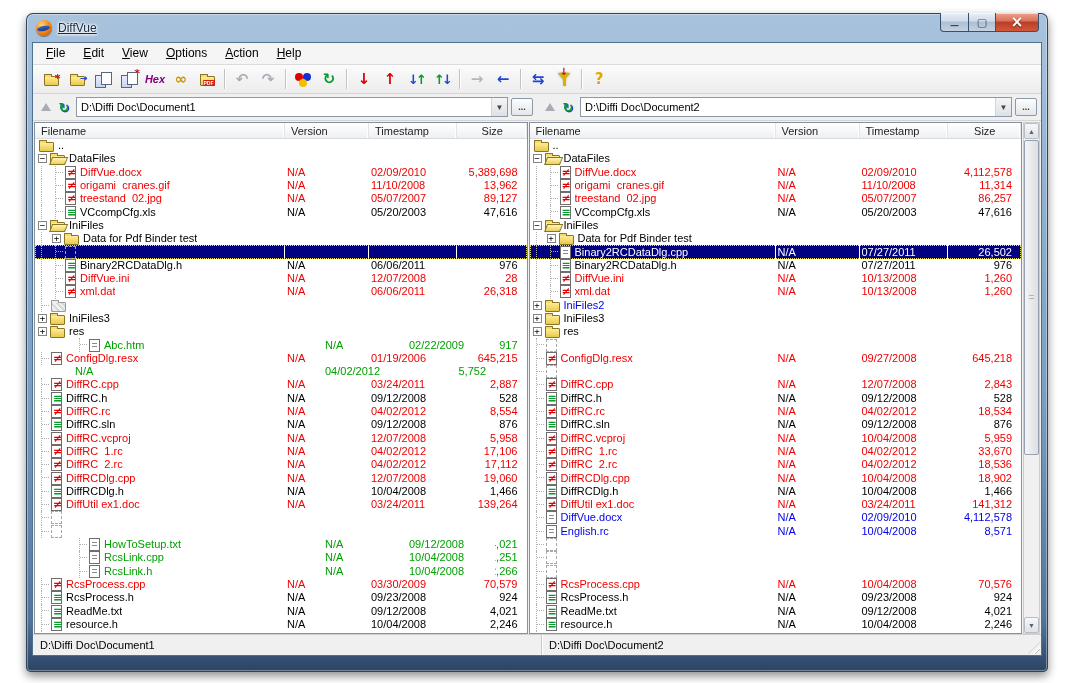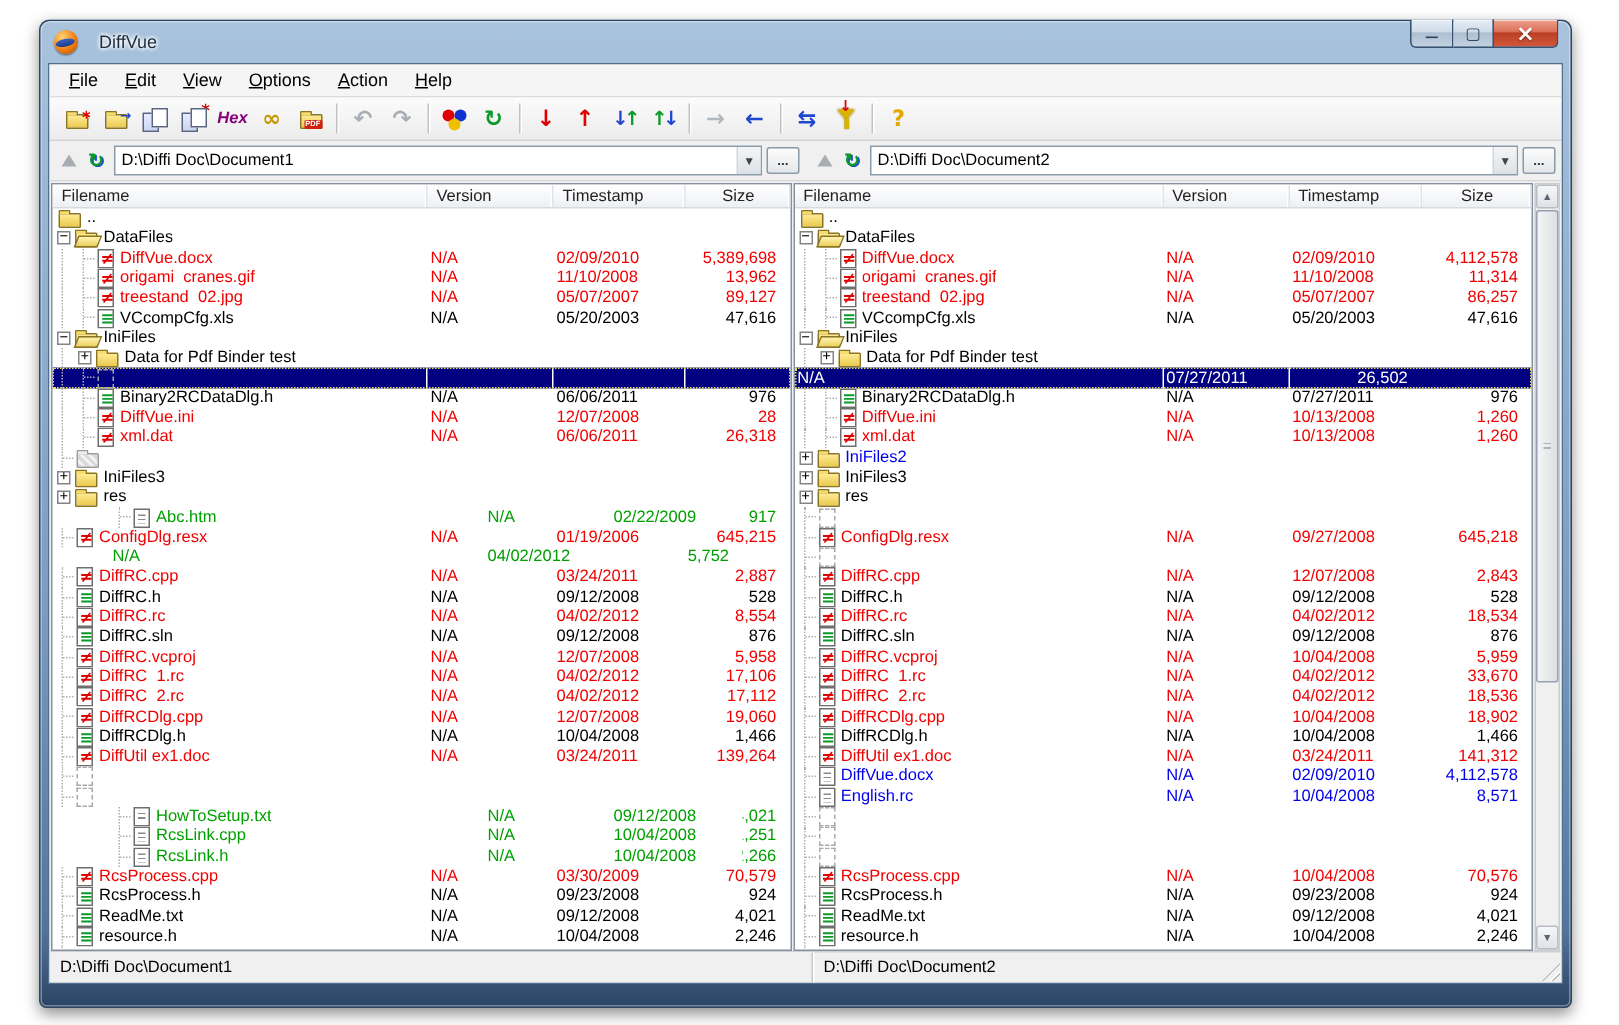--- a/index.html
+++ b/index.html
@@ -16,8 +16,8 @@
              box-shadow:0 1px 1px rgba(0,0,0,.4); }
   .app-ico::after { content:''; position:absolute; left:1px; top:6px; width:13px; height:5px;
              background:linear-gradient(#3b63c4,#1b3a8c); border-radius:50%; transform:rotate(-12deg); }
-  .title-text { margin-left:14px; font-size:12px; color:#1c2c3c;
-             text-shadow:0 0 3px #fff,0 0 3px #fff,0 0 3px #fff; }
+  .title-text { margin-left:6px; font-size:12px; color:#1c2c3c;
+             text-shadow:0 0 3px #fff,0 0 3px #fff,0 0 3px #fff;text-decoration:underline; }
   .caption { position:absolute; top:0; right:9px; display:flex; }
   .cap { height:19px; border:1px solid #37506e; border-top:none; display:flex; align-items:center; justify-content:center;
          background:linear-gradient(#e7eef6,#cfdbe8 45%,#aebfd2 50%,#c3d2e2); color:#fff; cursor:default;

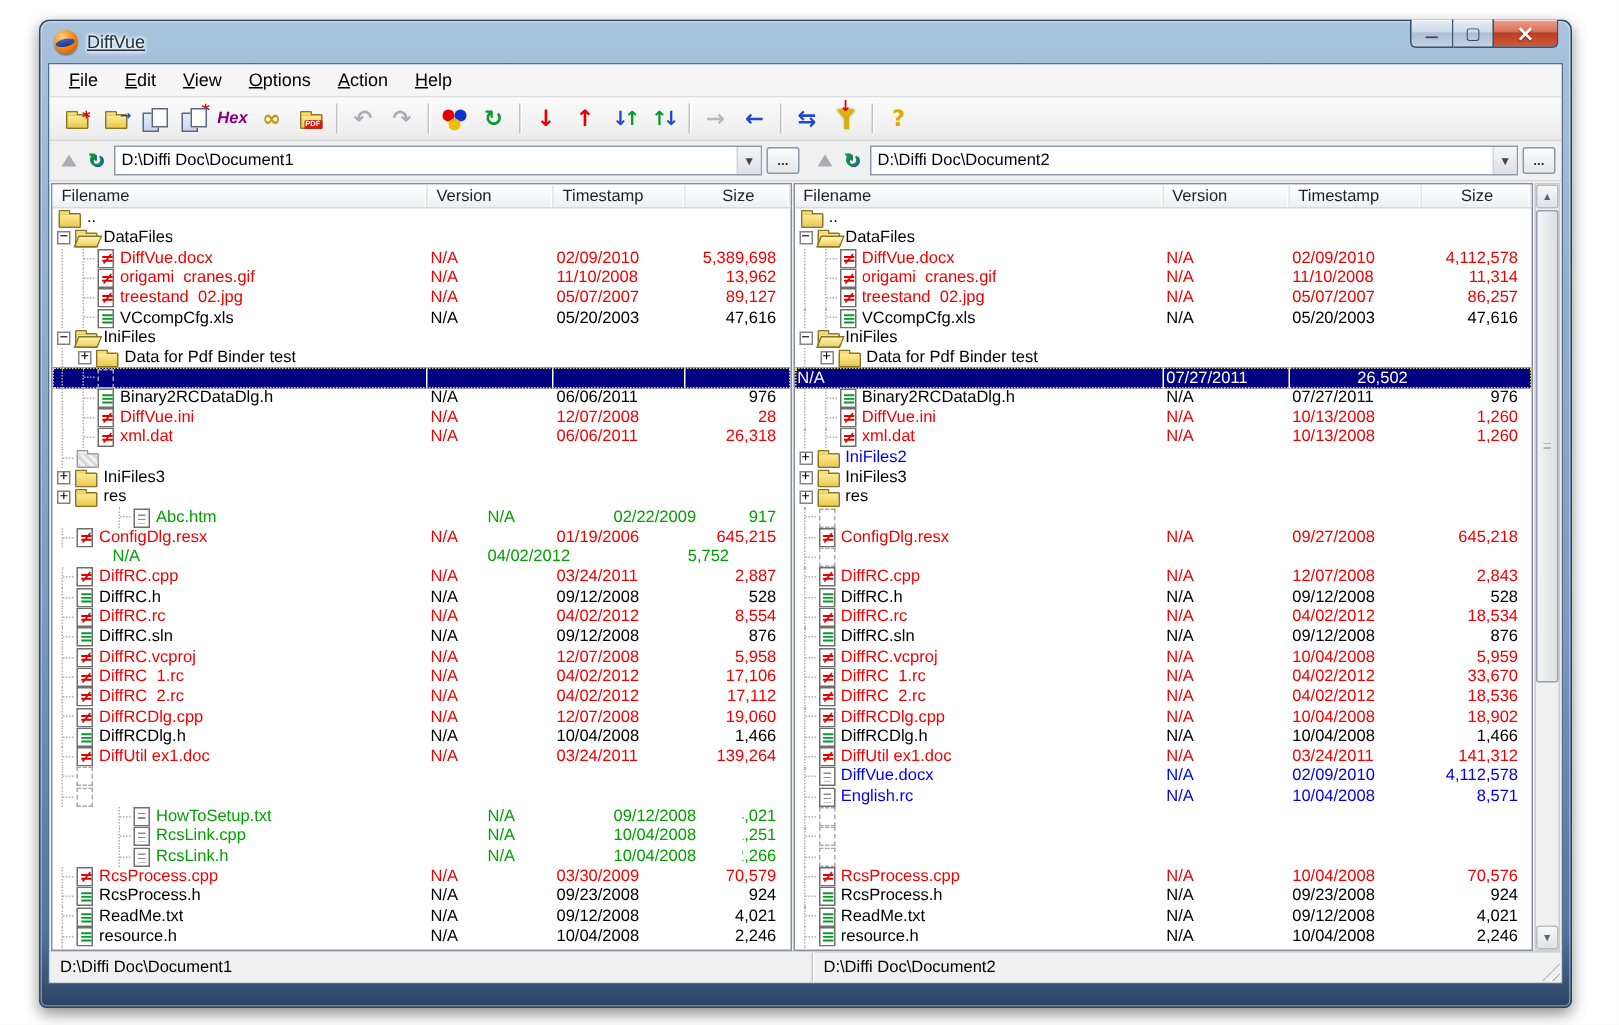--- a/index.html
+++ b/index.html
@@ -564,6 +564,7 @@
               <div class="c sz"></div>
             </div>
             <div class="row black sel">
+              <div class="c name"><span class="vline"></span><span class="tree"></span><span class="i-doc"></span><span class="gap"></span><span class="nm">Binary2RCDataDlg.cpp</span></div>
               <div class="c ver">N/A</div>
               <div class="c ts">07/27/2011</div>
               <div class="c sz">26,502</div>

